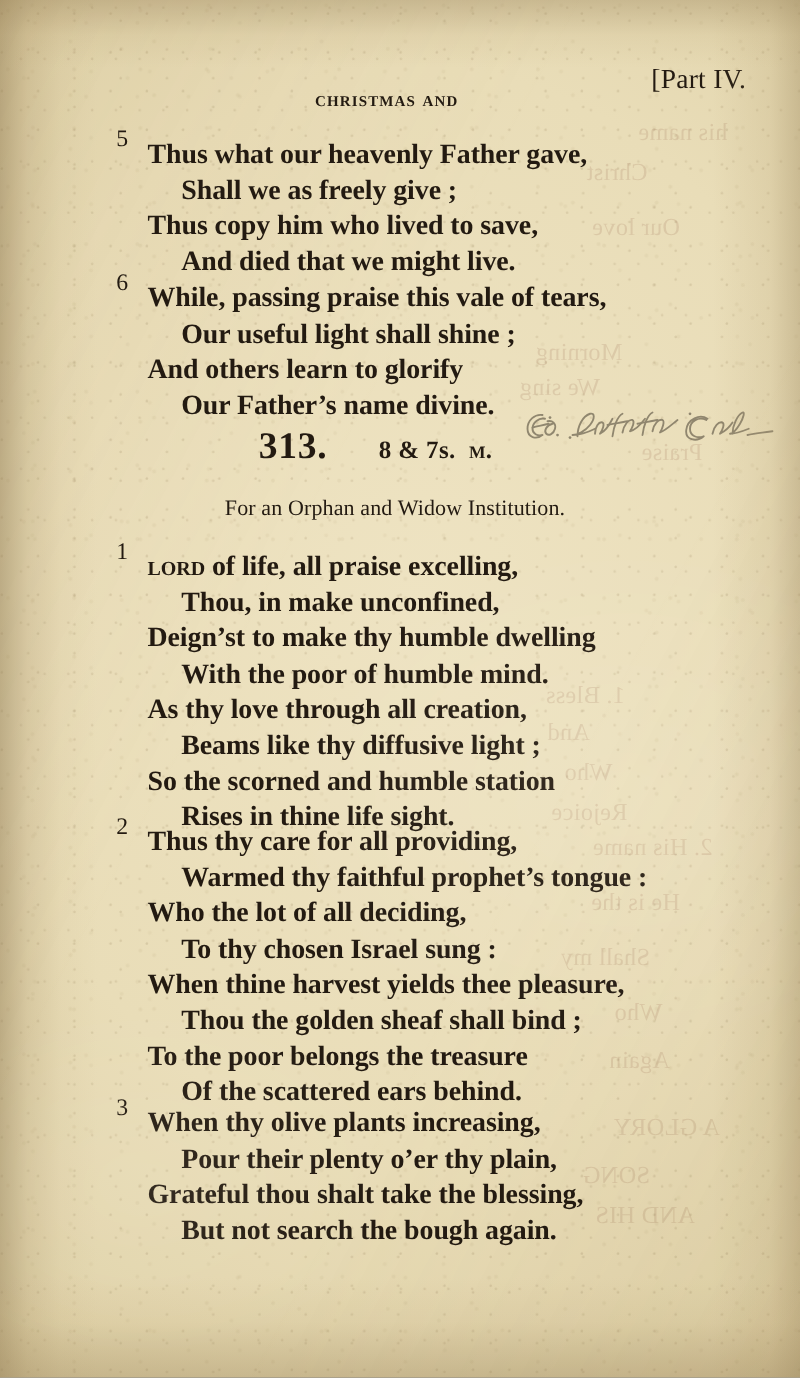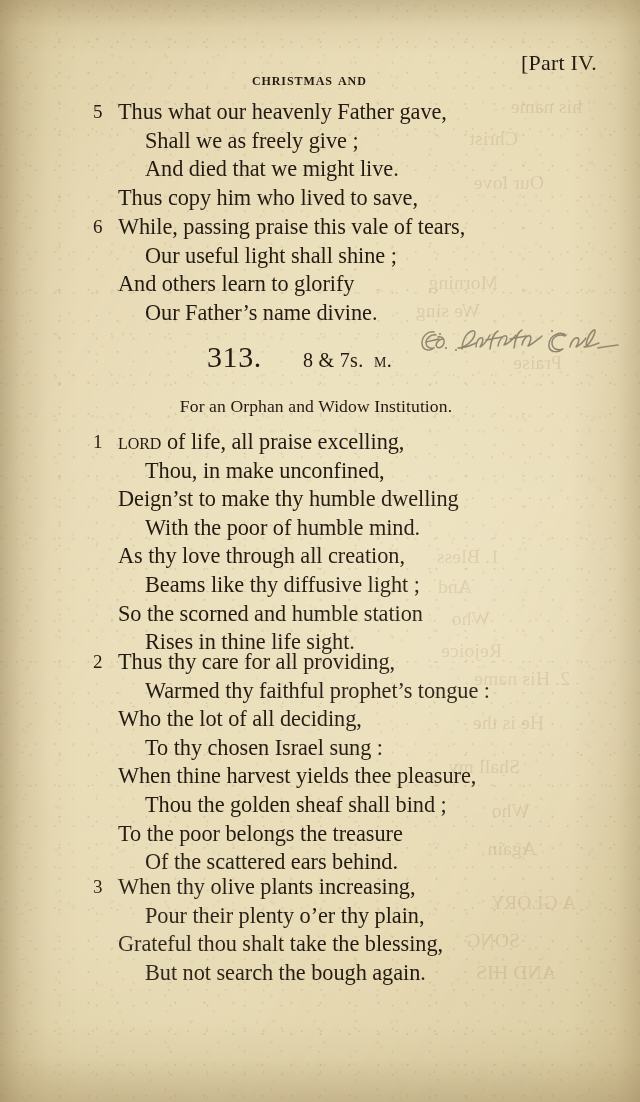--- a/index.html
+++ b/index.html
@@ -138,7 +138,8 @@
   .st-lines {
     position: absolute;
     left: 118px;
-    top: 0;
+    top: 11px;
+    font-weight: bold;
   }
   .ln {
     font-size: 22.3px;

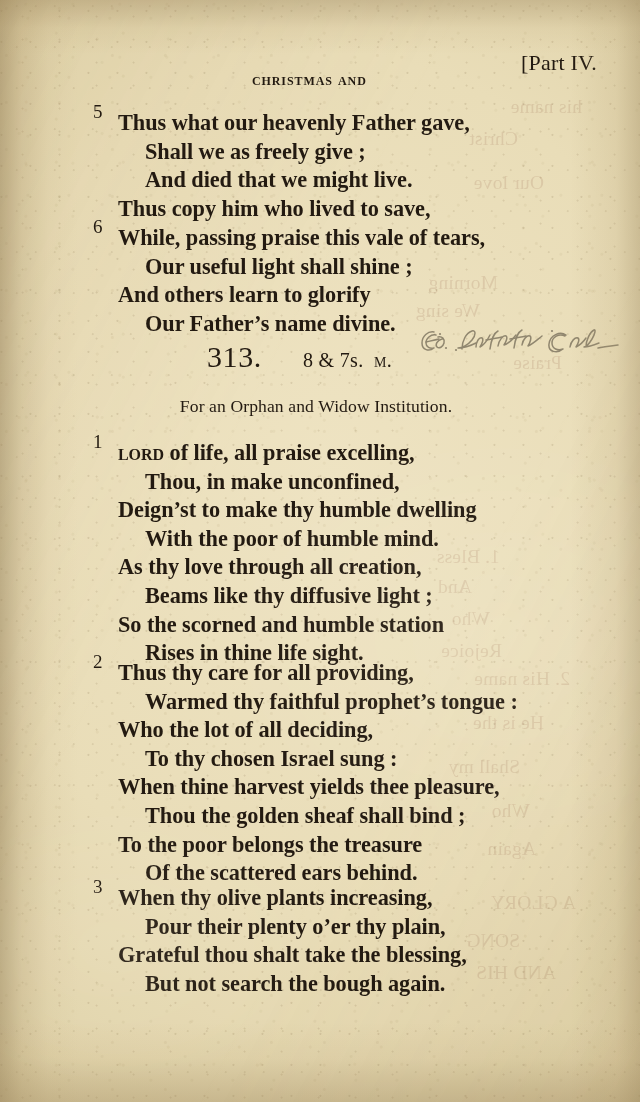--- a/index.html
+++ b/index.html
@@ -261,8 +261,8 @@
       <div class="st-lines">
         <div class="ln">Thus what our heavenly Father gave,</div>
         <div class="ln ind">Shall we as  freely give ;</div>
+        <div class="ln">Thus copy him who lived to save,</div>
         <div class="ln ind">And died that we might live.</div>
-        <div class="ln">Thus copy him who lived to save,</div>
       </div>
     </div>
 

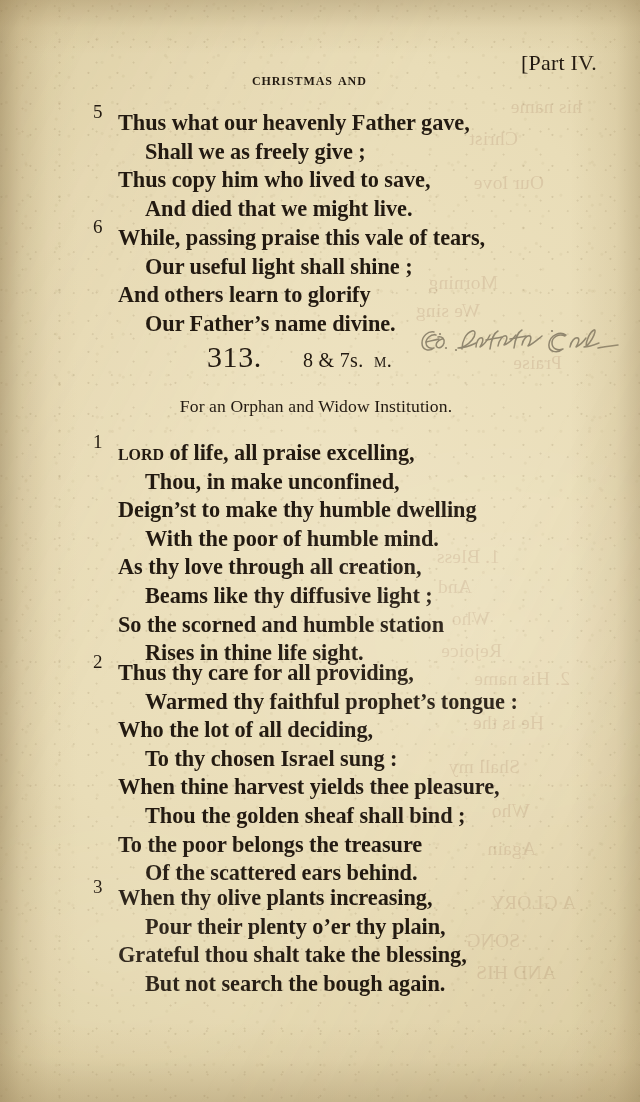--- a/index.html
+++ b/index.html
@@ -158,6 +158,7 @@
     left: 0; right: 0;
     top: 340px;
     height: 40px;
+    font-weight: bold;
   }
   .hymn-no {
     position: absolute;

